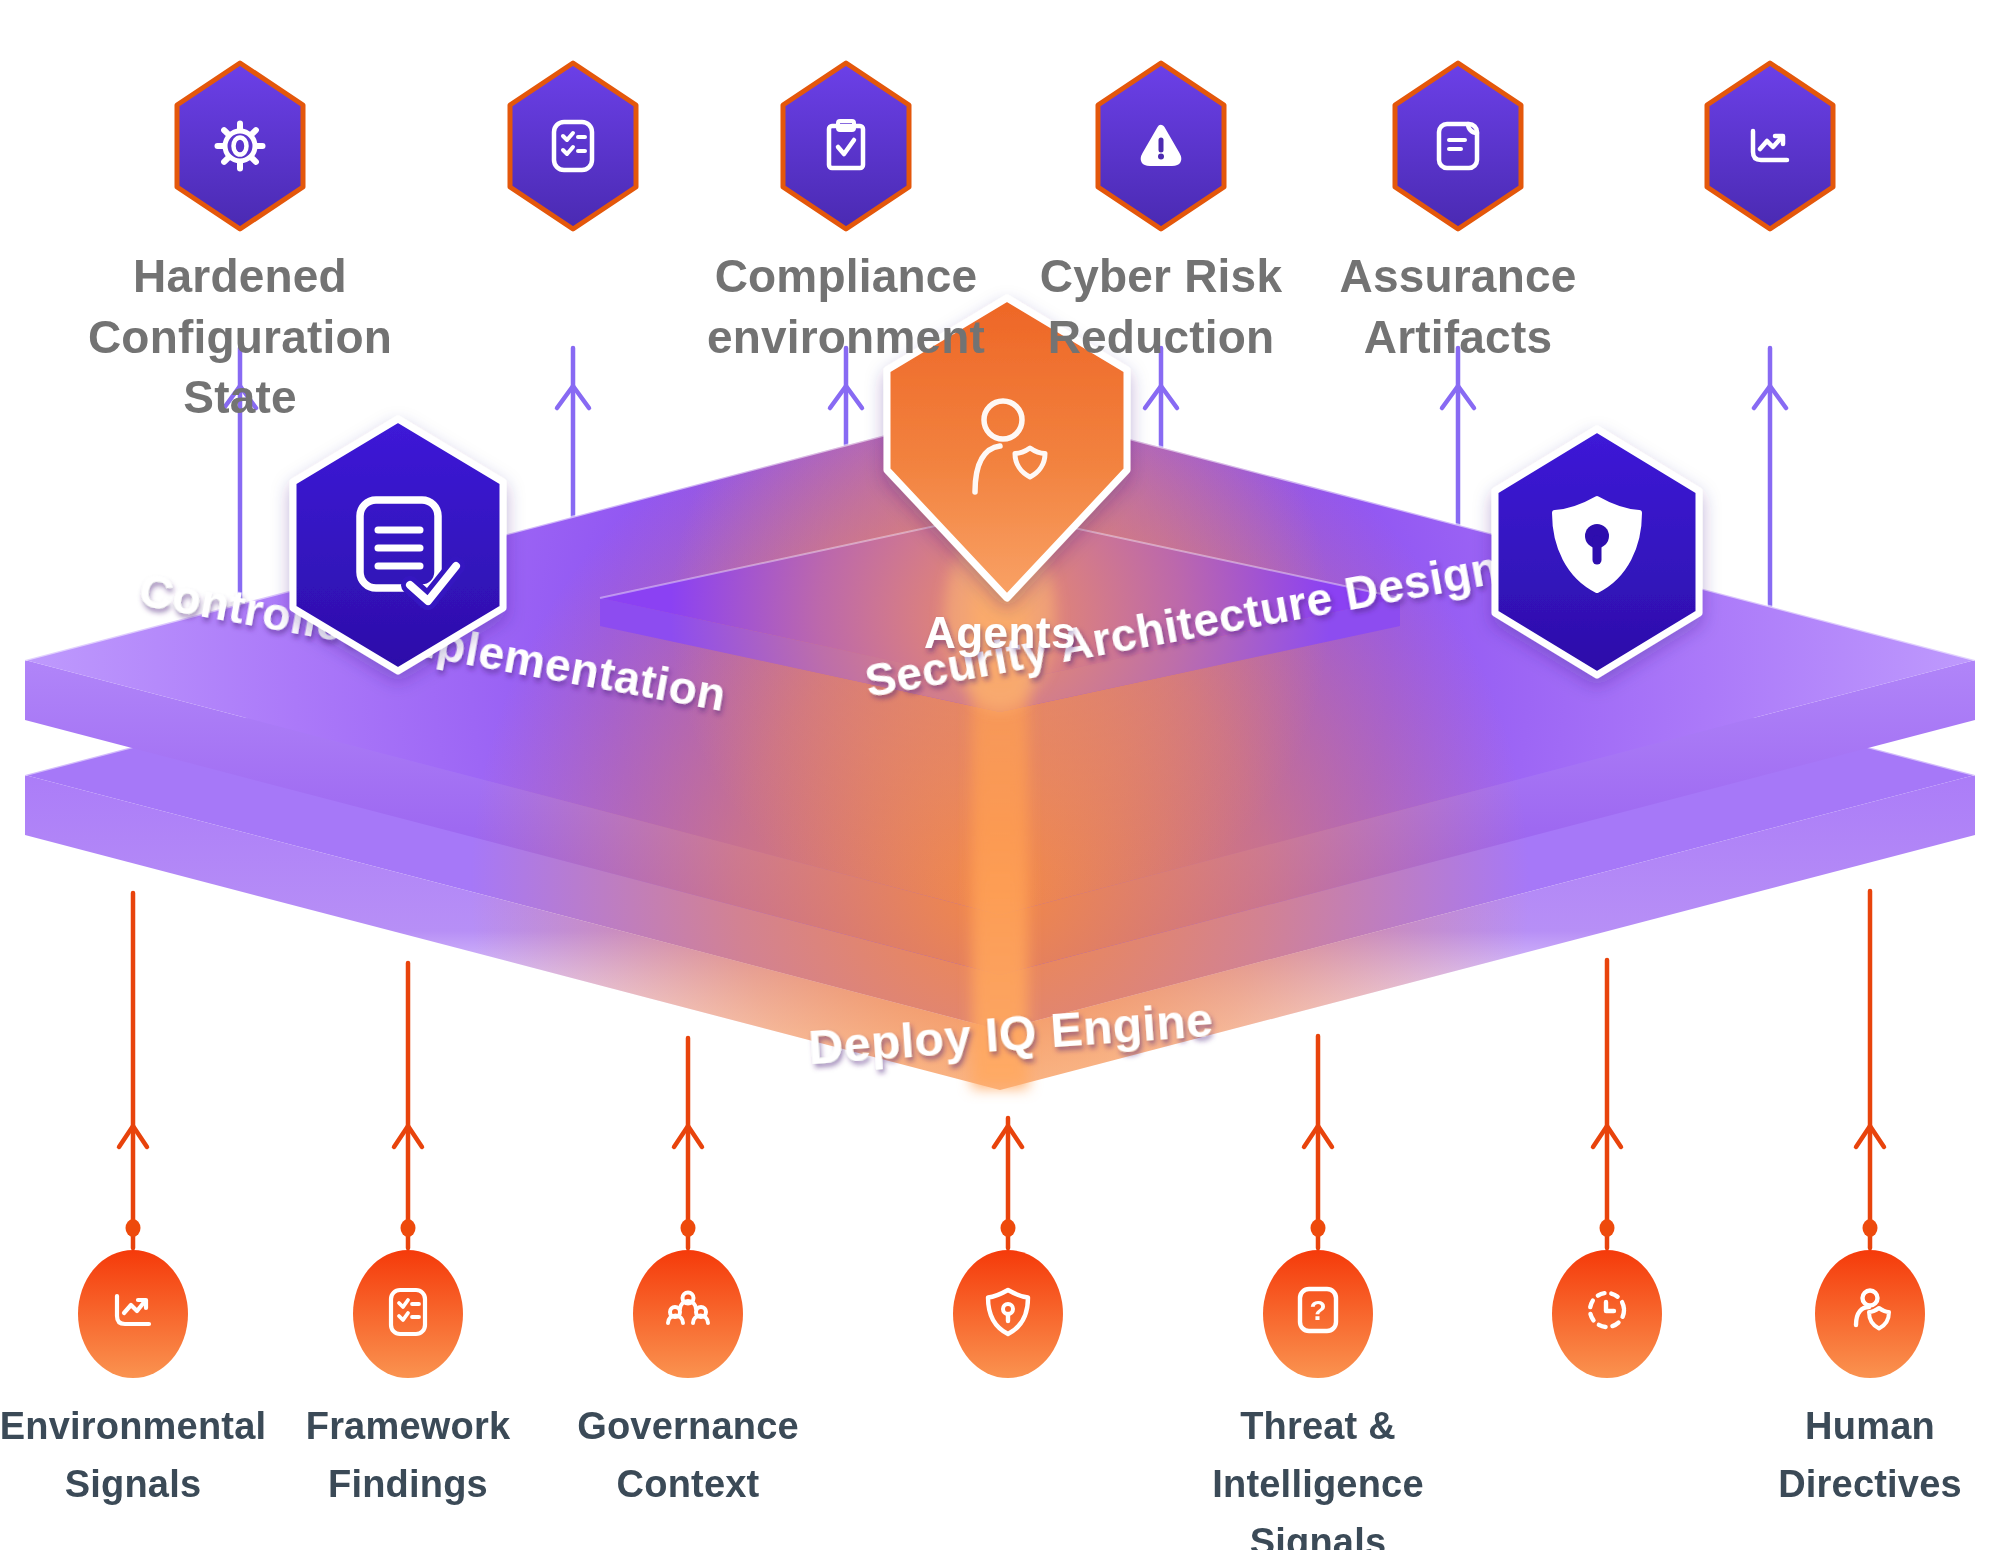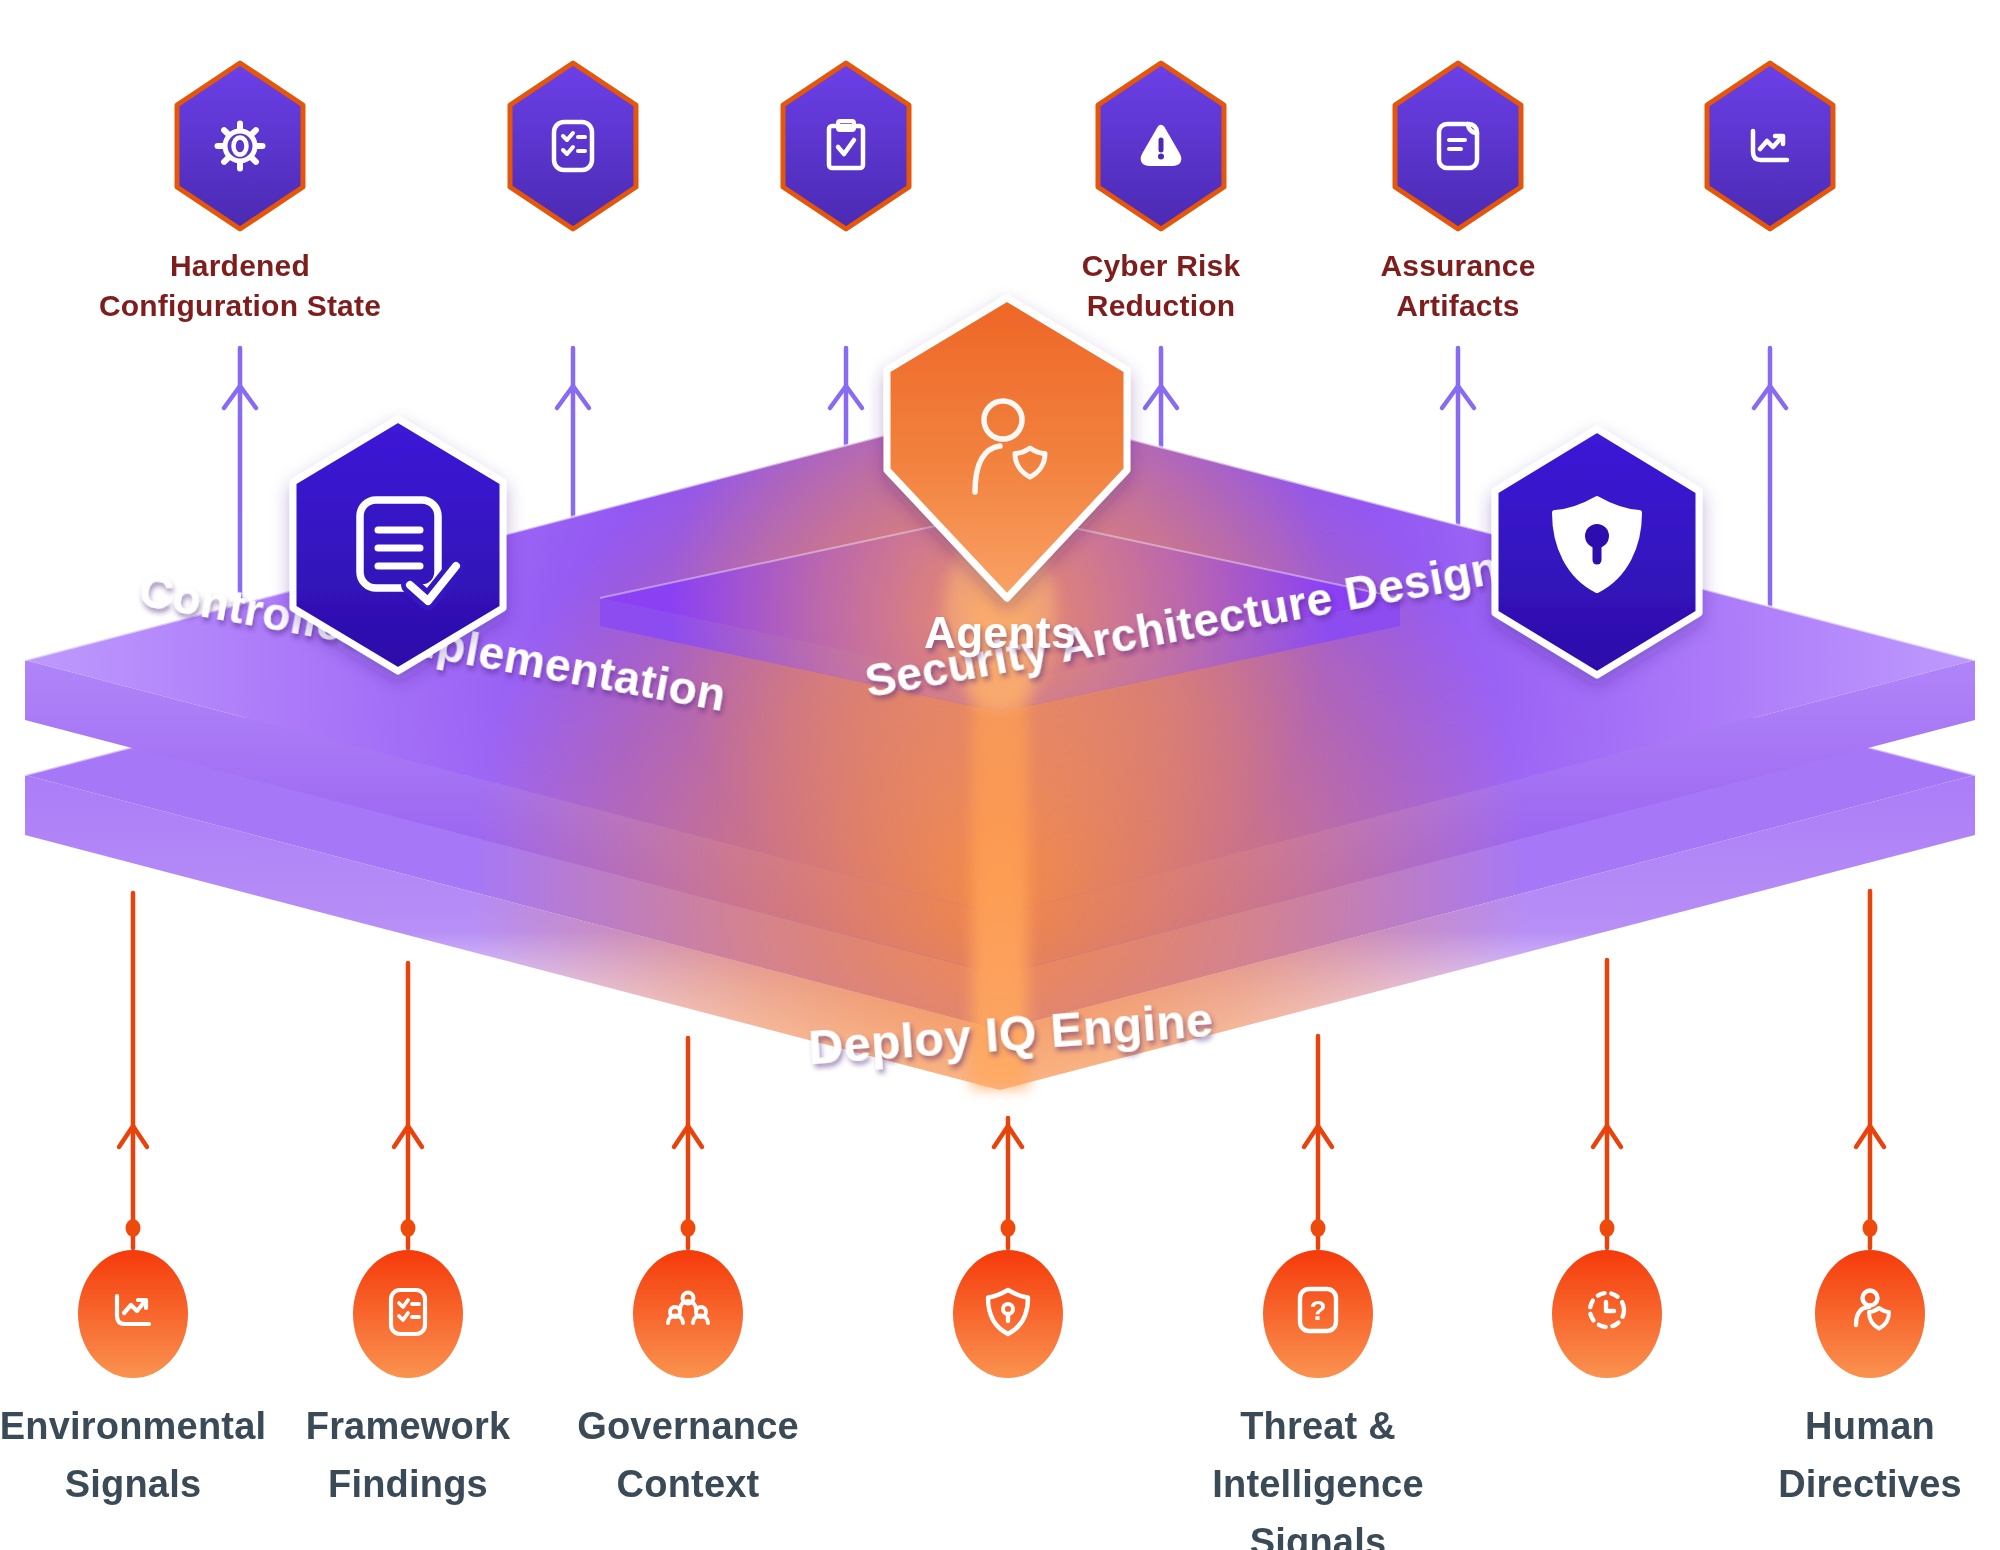--- a/index.html
+++ b/index.html
@@ -10,7 +10,7 @@
   .scene{position:absolute;left:0;top:0;}
   .hexnode{position:absolute;top:58px;width:140px;height:176px;}
   .toplabel{position:absolute;top:246px;width:360px;text-align:center;
-    font-weight:700;font-size:30px;line-height:1.32;color:#7f1d1d;
+    font-weight:700;font-size:46px;line-height:1.32;color:#737373;
     white-space:pre-line;letter-spacing:.2px;}
   .circnode{position:absolute;top:1248px;width:120px;height:136px;}
   .botlabel{position:absolute;top:1398px;width:340px;text-align:center;

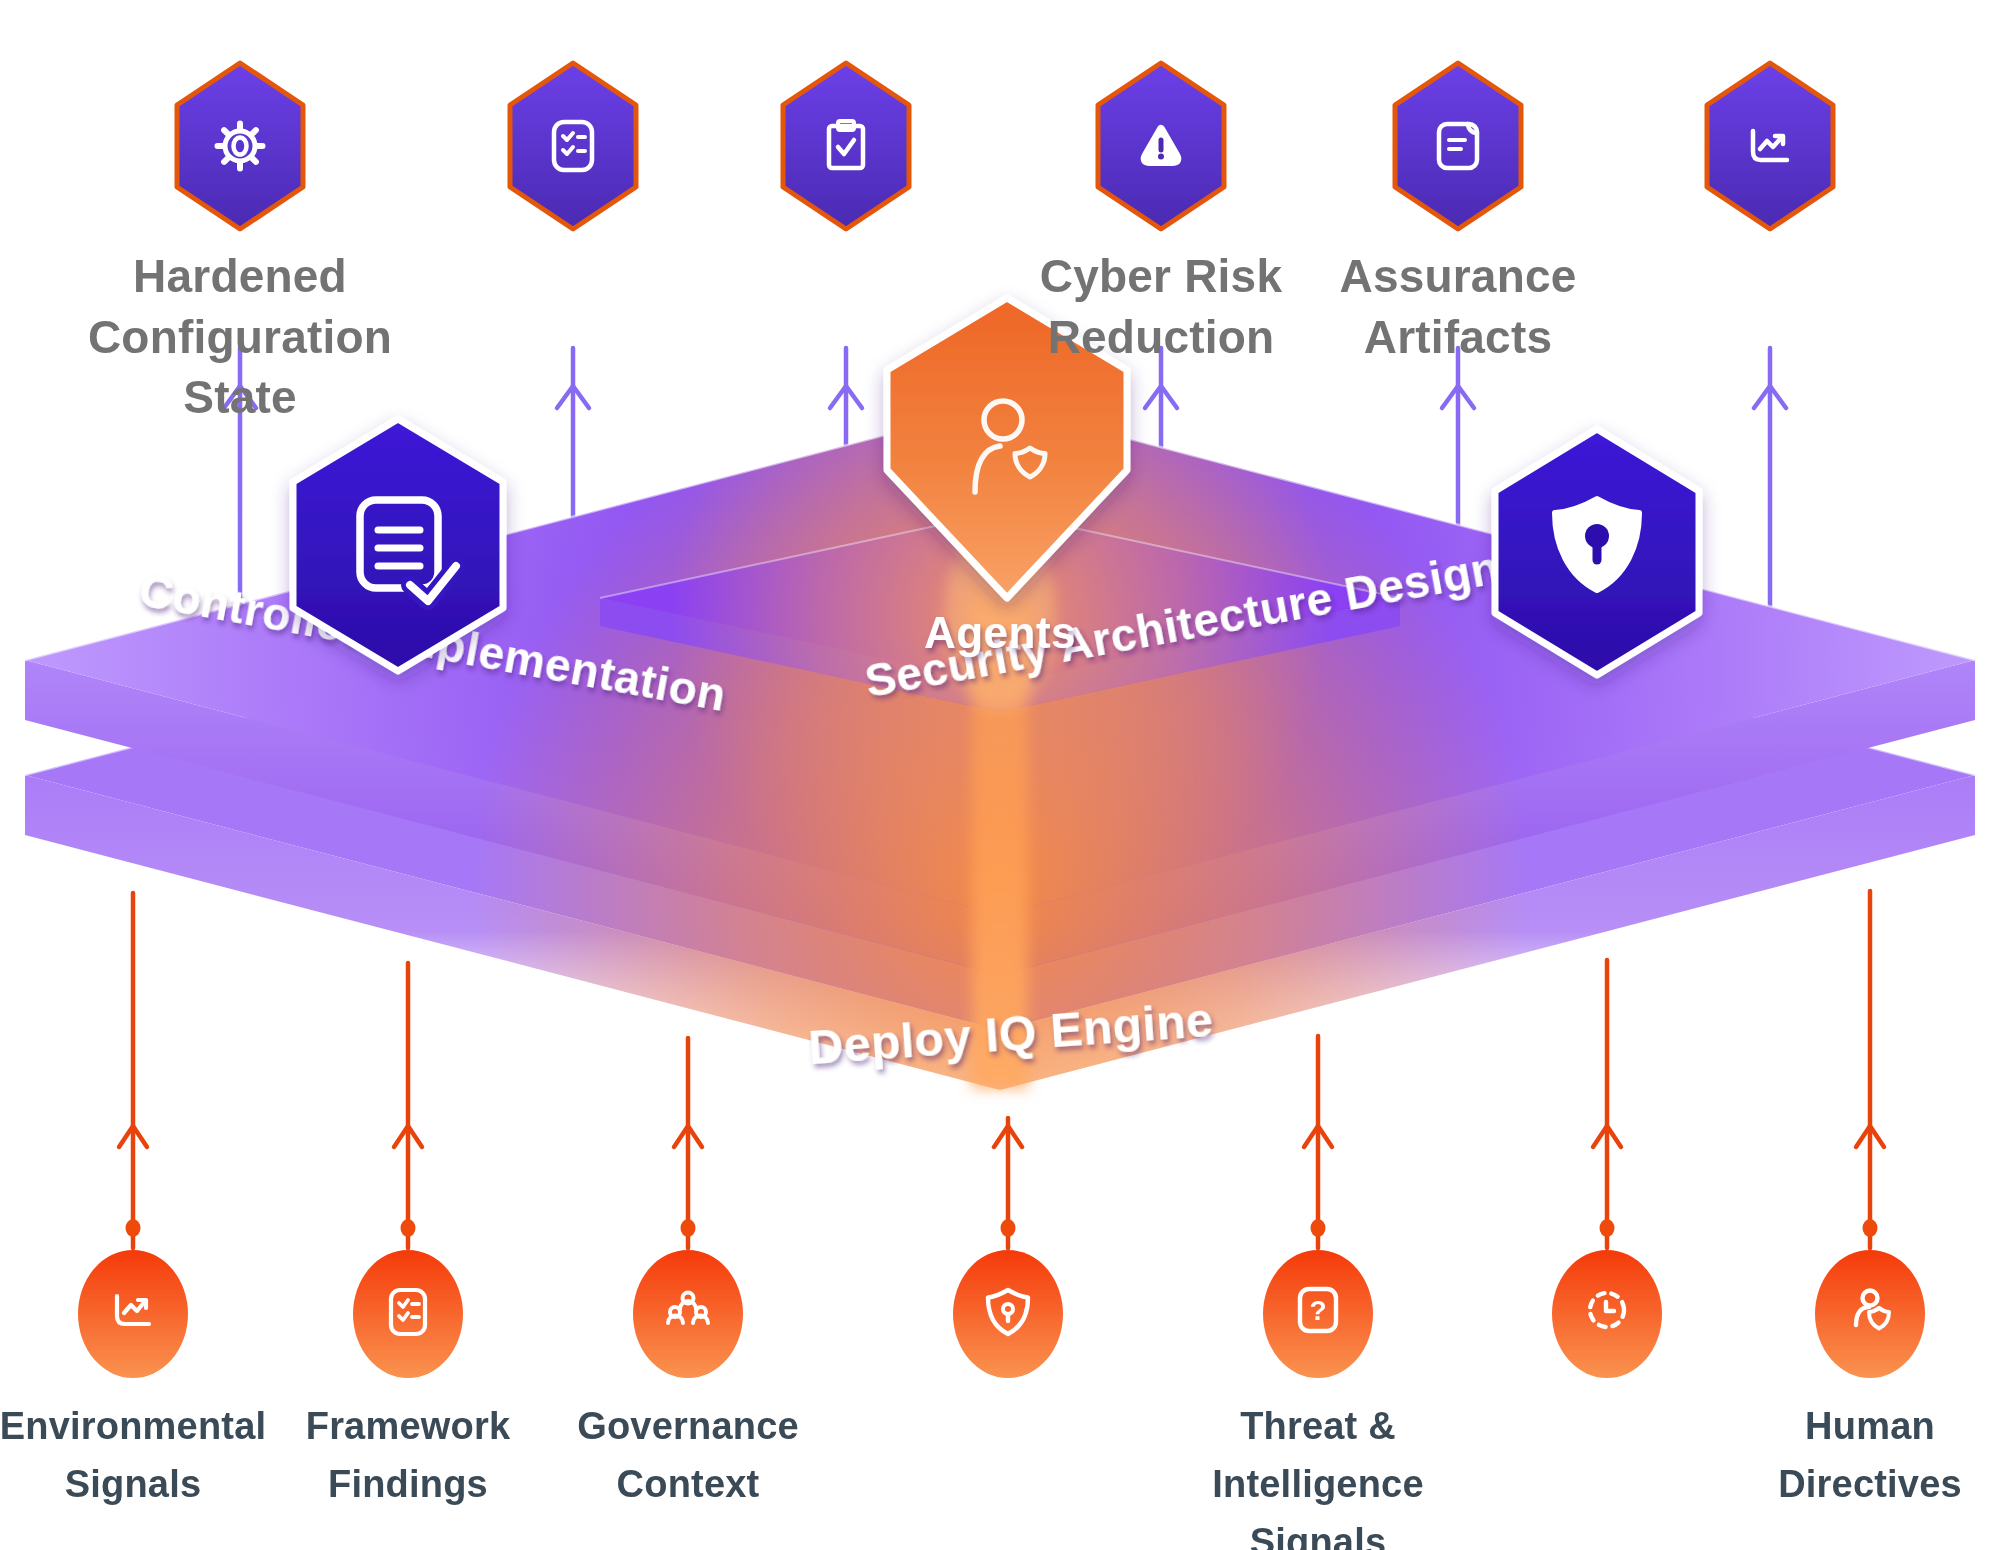--- a/index.html
+++ b/index.html
@@ -303,6 +303,8 @@
 
 <div class="toplabel" style="left:60px">Hardened
 Configuration State</div>
+<div class="toplabel" style="left:666px">Compliance
+environment</div>
 <div class="toplabel" style="left:1278px">Assurance
 Artifacts</div>
 <div class="toplabel" style="left:981px">Cyber Risk

